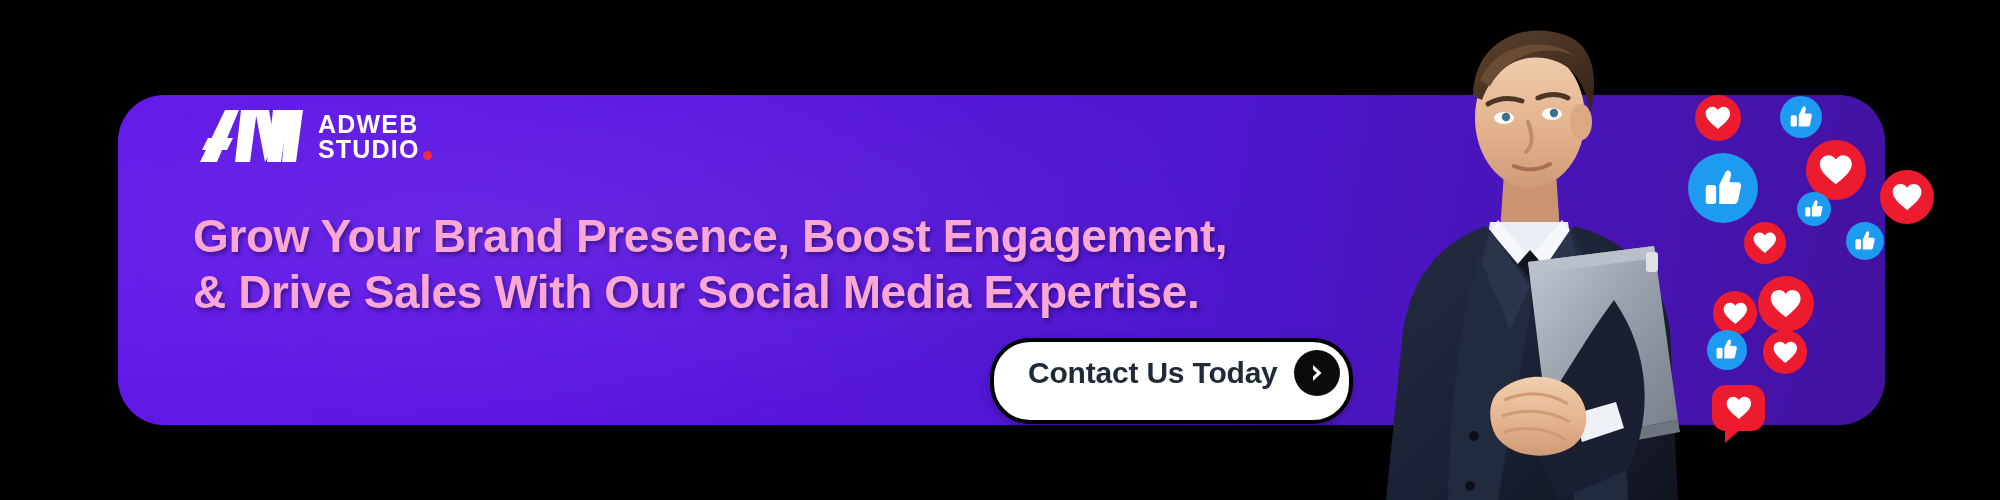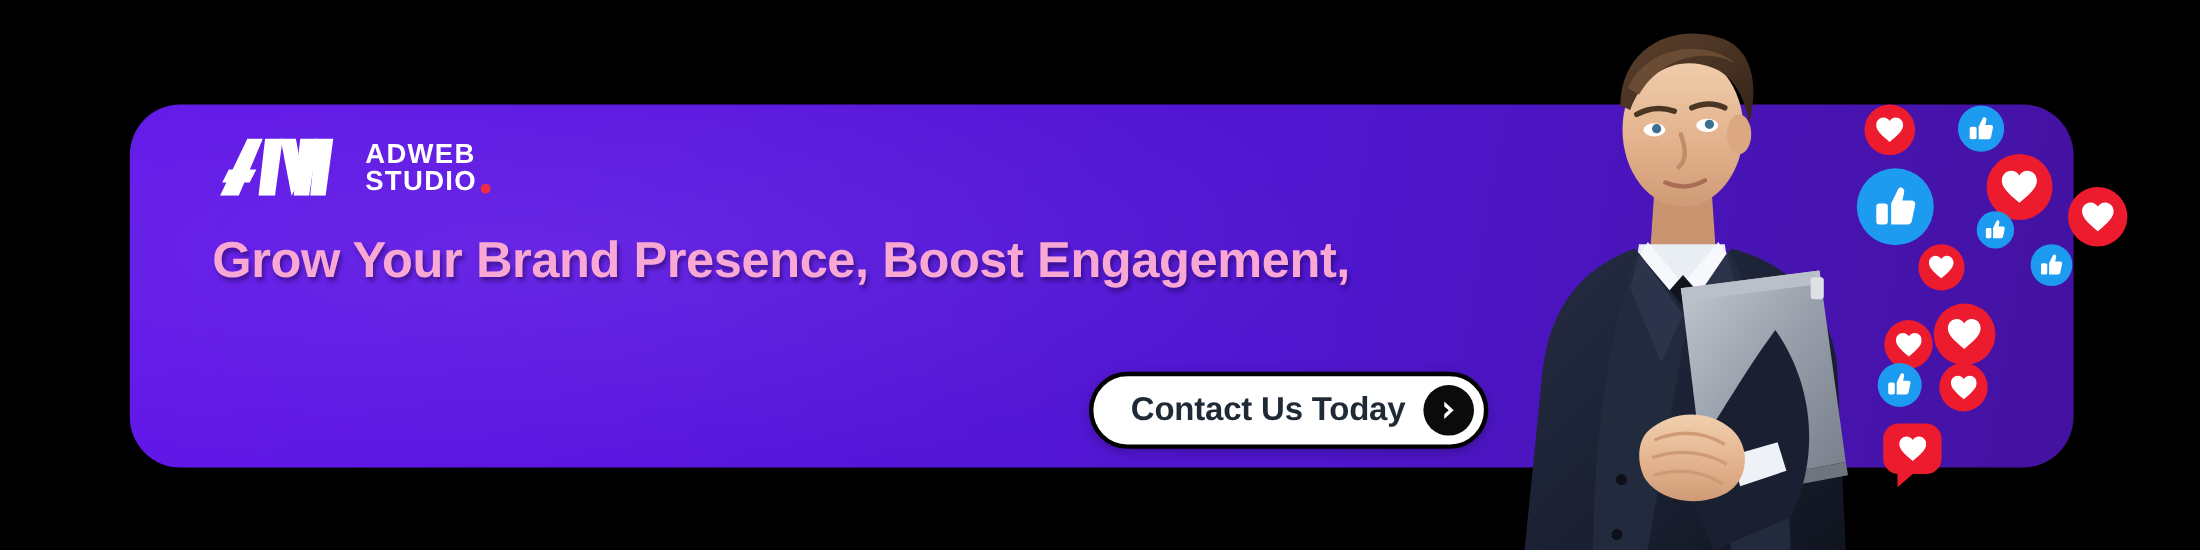--- a/index.html
+++ b/index.html
@@ -22,7 +22,7 @@
   }
 
   
-  .logo{position:absolute;left:195px;top:126px;display:flex;align-items:center;gap:14px;}
+  .logo{position:absolute;left:195px;top:110px;display:flex;align-items:center;}
   .logo-mark{width:123px;height:52px;display:block;}
   .logo-words{display:flex;flex-direction:column;line-height:1;padding-top:2px;}
   .logo-words span{

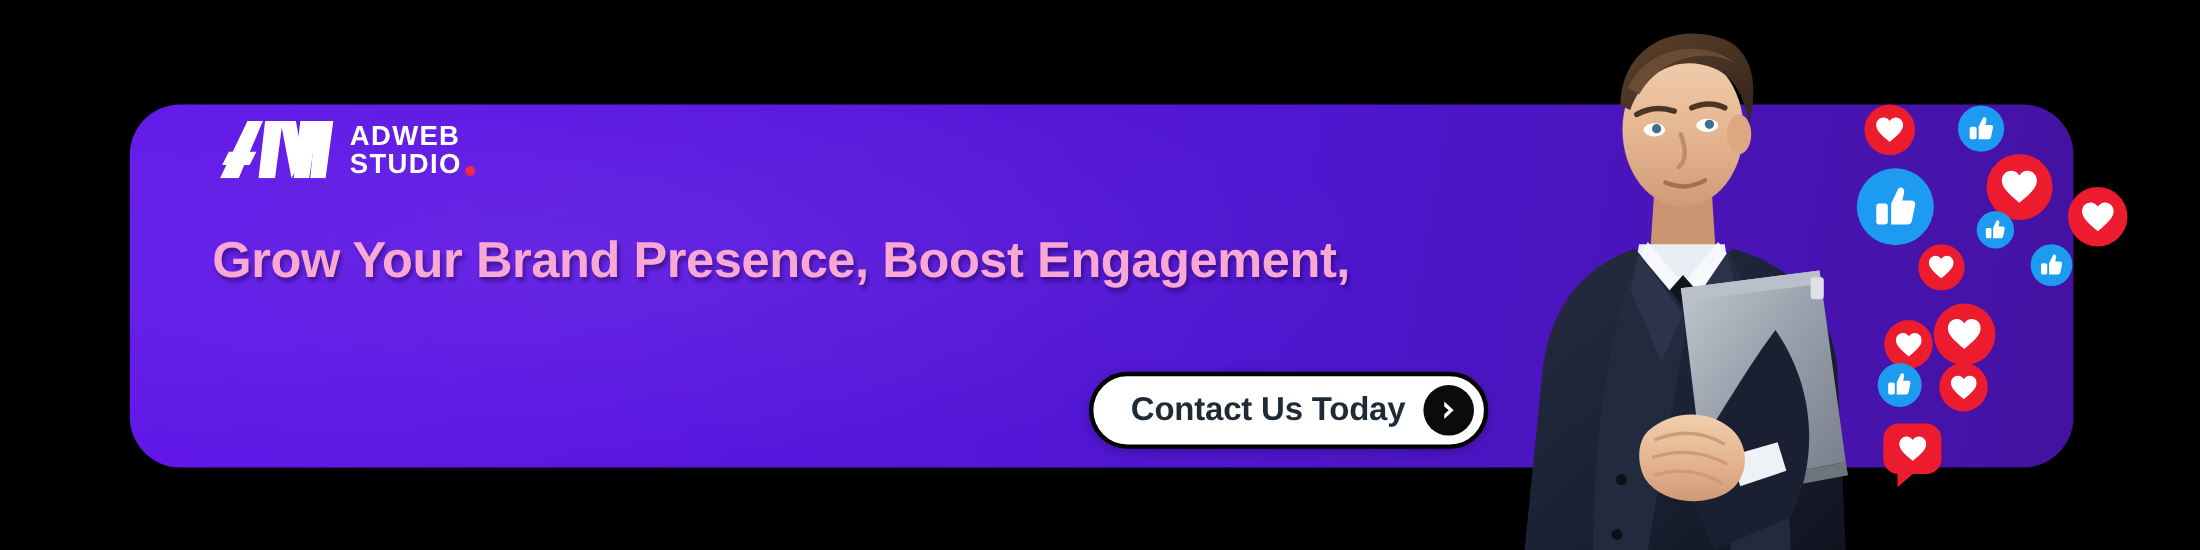--- a/index.html
+++ b/index.html
@@ -116,6 +116,7 @@
 
   <div class="headline">
     <div>Grow Your Brand Presence, Boost Engagement,</div>
+    <div>&amp; Drive Sales With Our Social Media Expertise.</div>
   </div>
 
   <div class="cta">

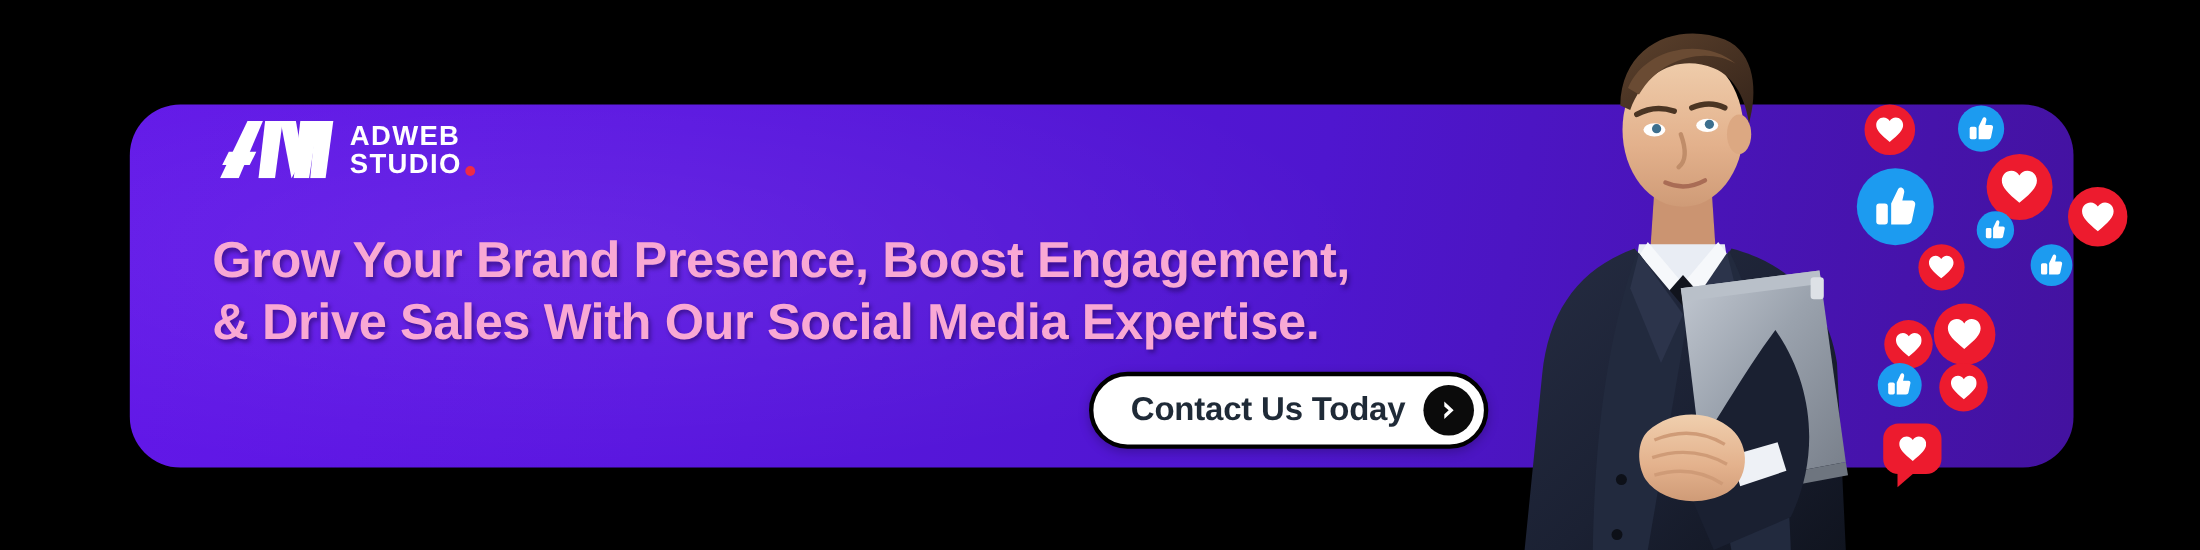--- a/index.html
+++ b/index.html
@@ -51,7 +51,7 @@
     position:absolute;left:990px;top:338px;height:62px;
     display:flex;align-items:center;gap:16px;
     background:#ffffff;border:4px solid #000000;border-radius:40px;
-    padding:0 9px 0 34px;cursor:pointer;
+    padding:0 9px 16px 34px;cursor:pointer;
     box-shadow:0 3px 10px rgba(0,0,0,.25);
   }
   .cta-label{

